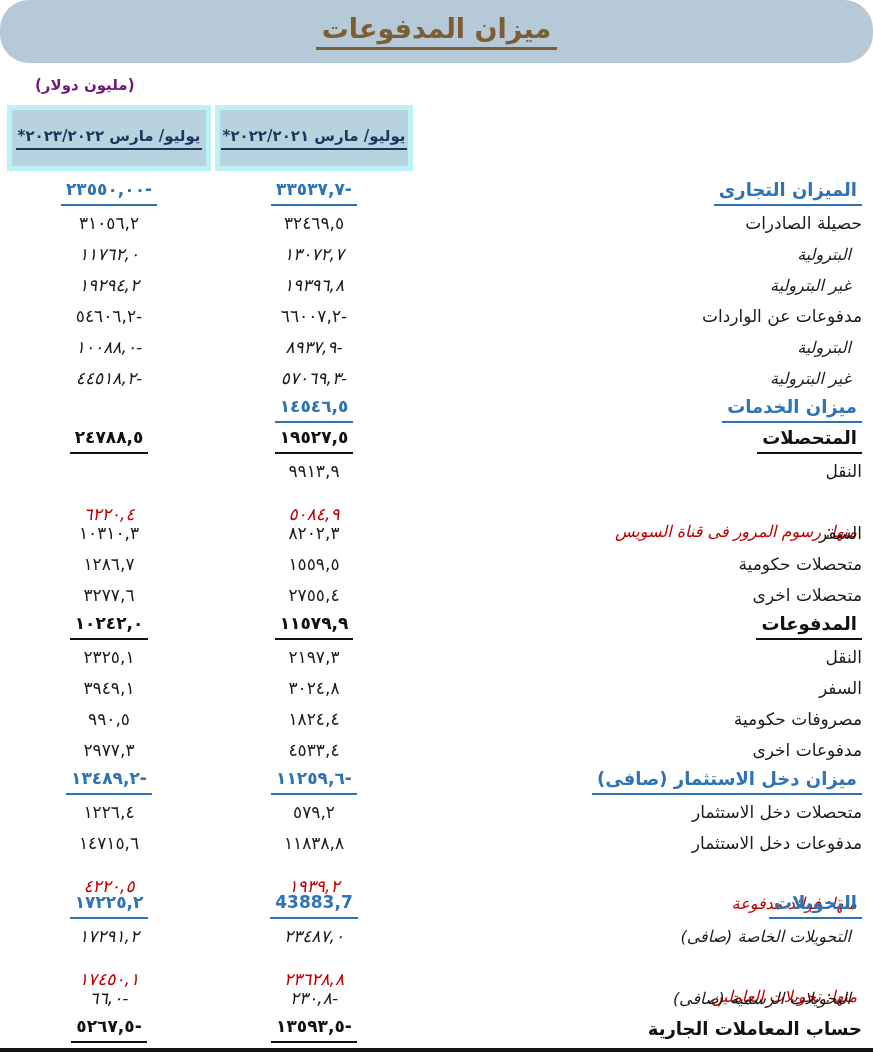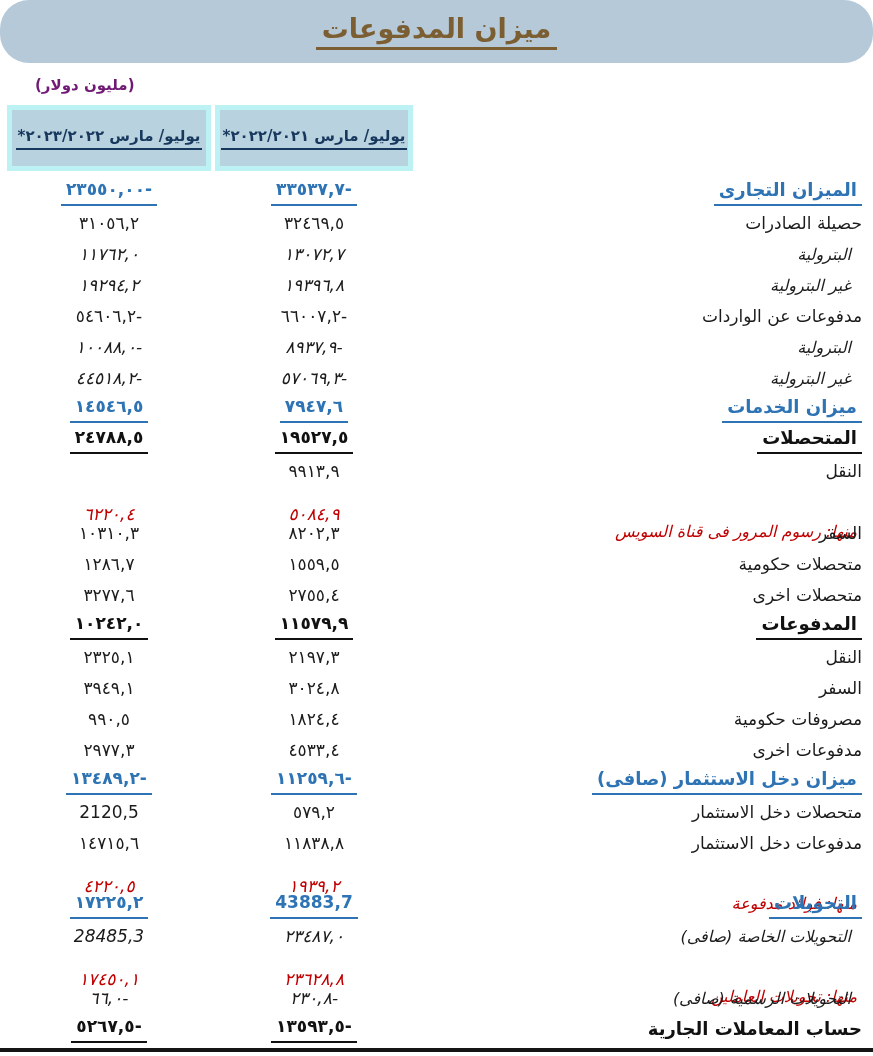--- a/index.html
+++ b/index.html
@@ -113,7 +113,6 @@
 
   <div class="trow r-blue">
     <div class="cell label"><span class="lbl-s">ميزان الخدمات</span></div>
-    <div class="cell num c1"><span class="val-s" dir="ltr">٧٩٤٧,٦</span></div>
     <div class="cell num c2"><span class="val-s" dir="ltr">١٤٥٤٦,٥</span></div>
   </div>
 

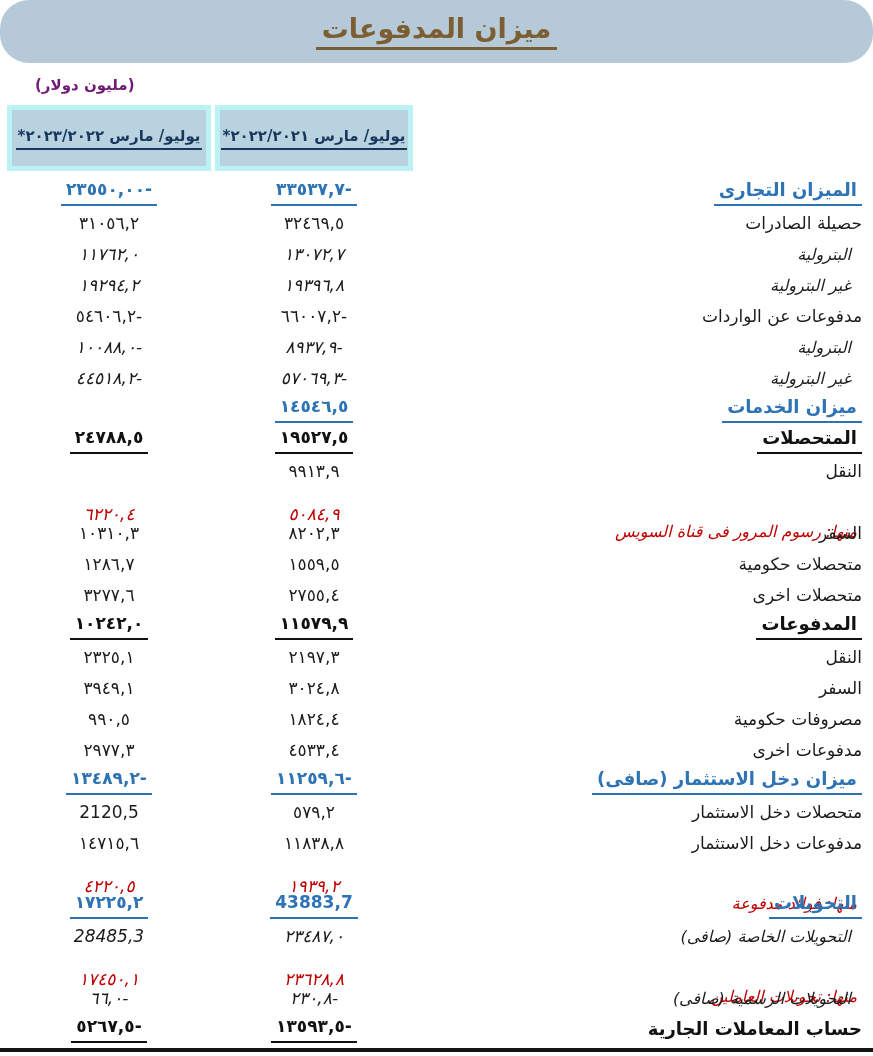--- a/index.html
+++ b/index.html
@@ -190,7 +190,7 @@
   <div class="trow r-normal">
     <div class="cell label"><span class="lbl-s">متحصلات دخل الاستثمار</span></div>
     <div class="cell num c1"><span class="val-s" dir="ltr">٥٧٩,٢</span></div>
-    <div class="cell num c2"><span class="val-s" dir="ltr">2120,5</span></div>
+    <div class="cell num c2"><span class="val-s" dir="ltr">١٢٢٦,٤</span></div>
   </div>
 
   <div class="trow r-normal">

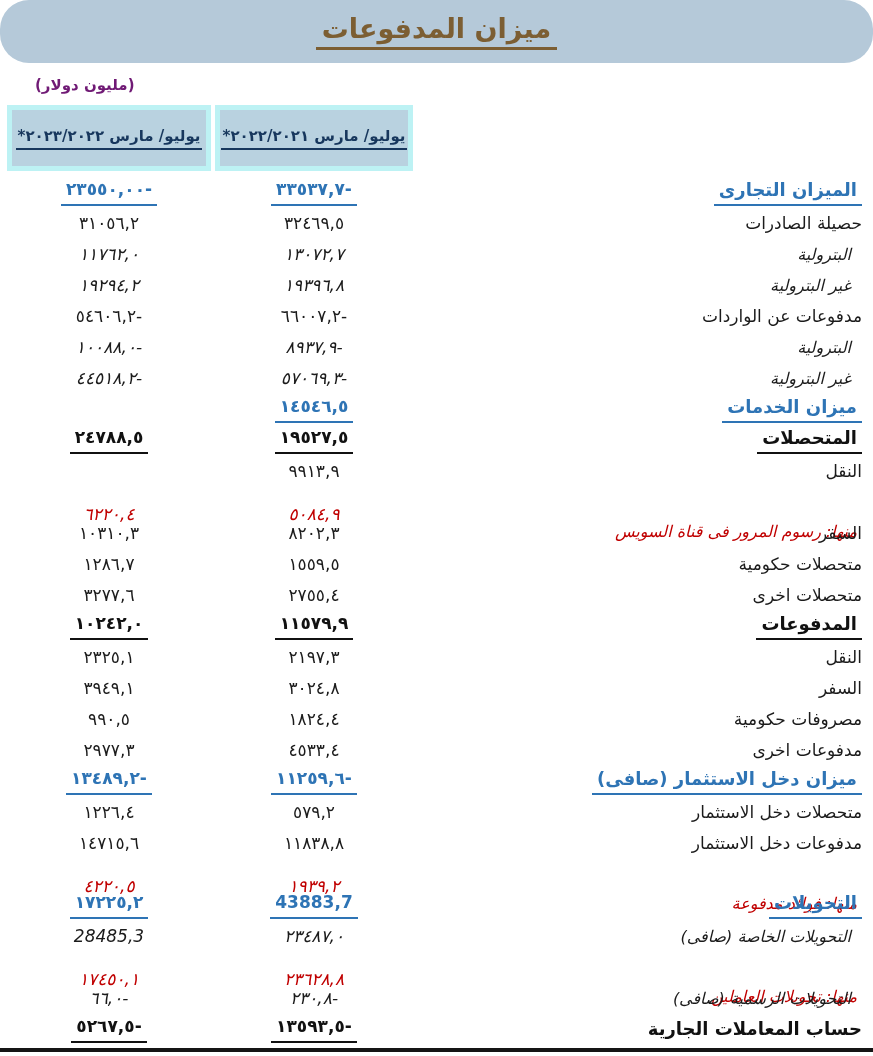--- a/index.html
+++ b/index.html
@@ -214,7 +214,7 @@
   <div class="trow r-italic">
     <div class="cell label"><span class="lbl-s">التحويلات الخاصة (صافى)</span></div>
     <div class="cell num c1"><span class="val-s" dir="ltr">٢٣٤٨٧,٠</span></div>
-    <div class="cell num c2"><span class="val-s" dir="ltr">28485,3</span></div>
+    <div class="cell num c2"><span class="val-s" dir="ltr">١٧٢٩١,٢</span></div>
   </div>
 
   <div class="trow r-red">

